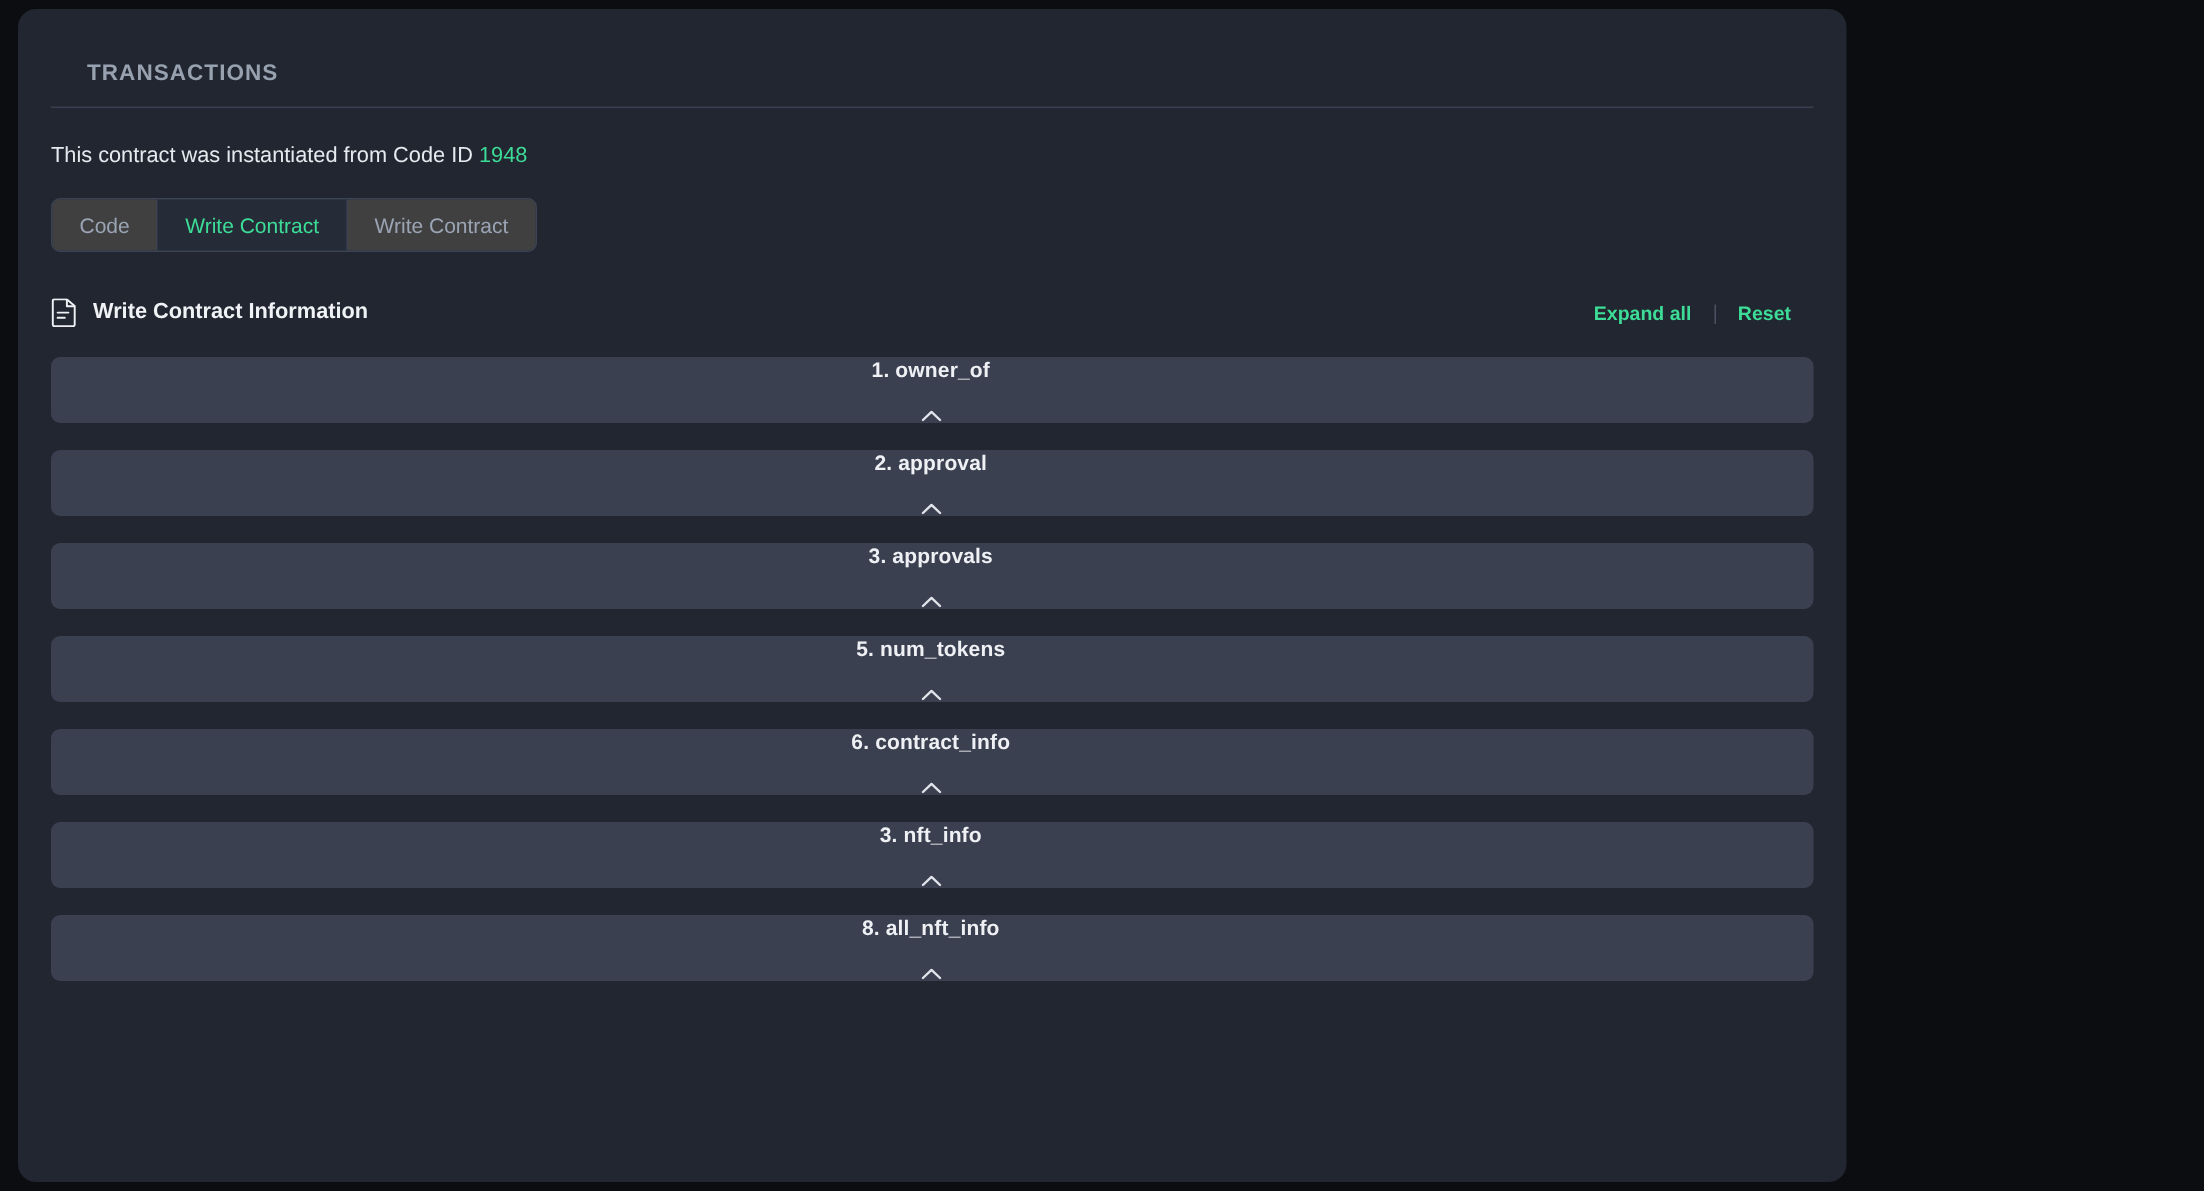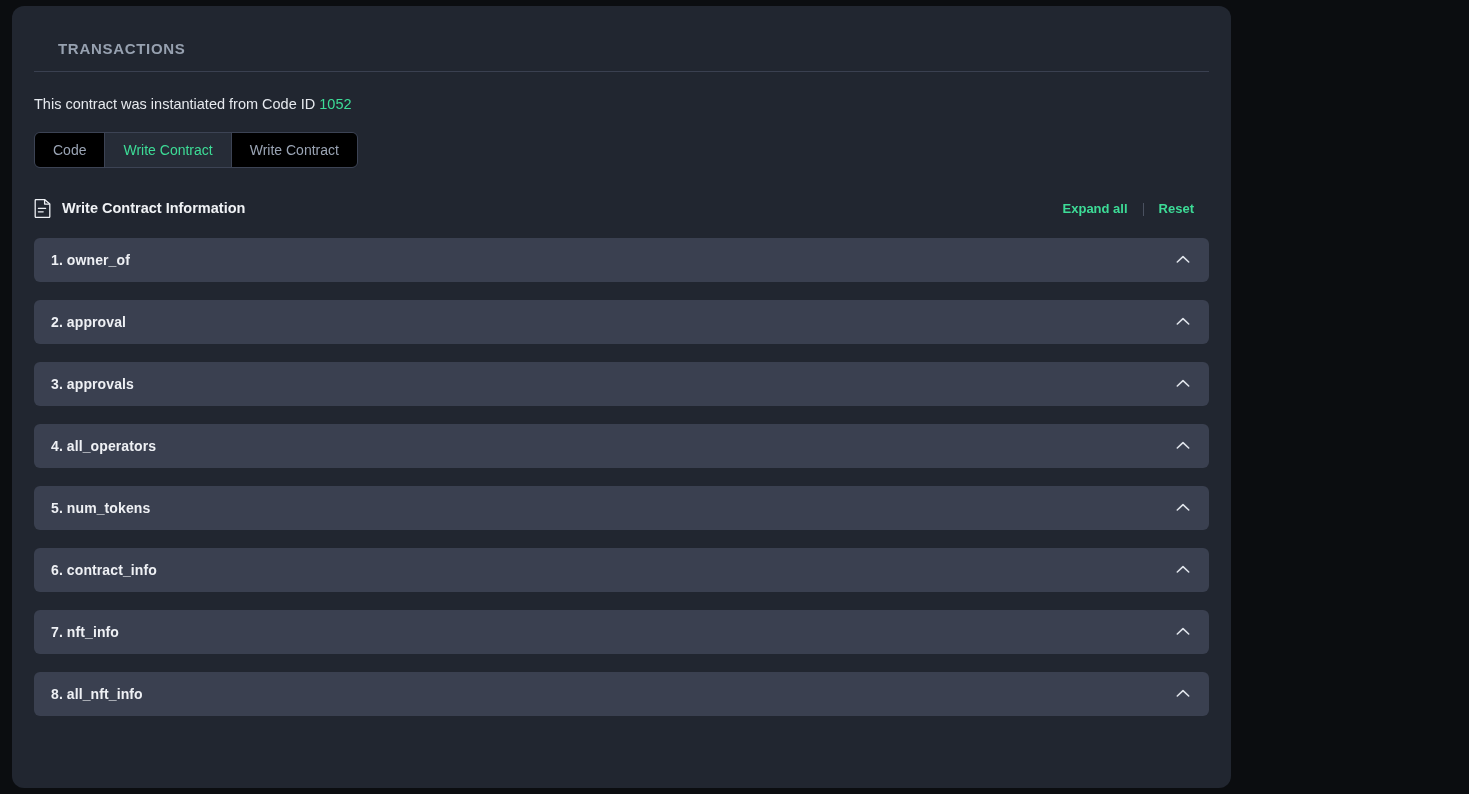--- a/index.html
+++ b/index.html
@@ -208,7 +208,7 @@
   
   <div class="instantiated">
     <span>This contract was instantiated from Code ID</span>
-    <a class="code-link" href="#">1052</a>
+    <a class="code-link" href="#">1948</a>
   </div>
 
   

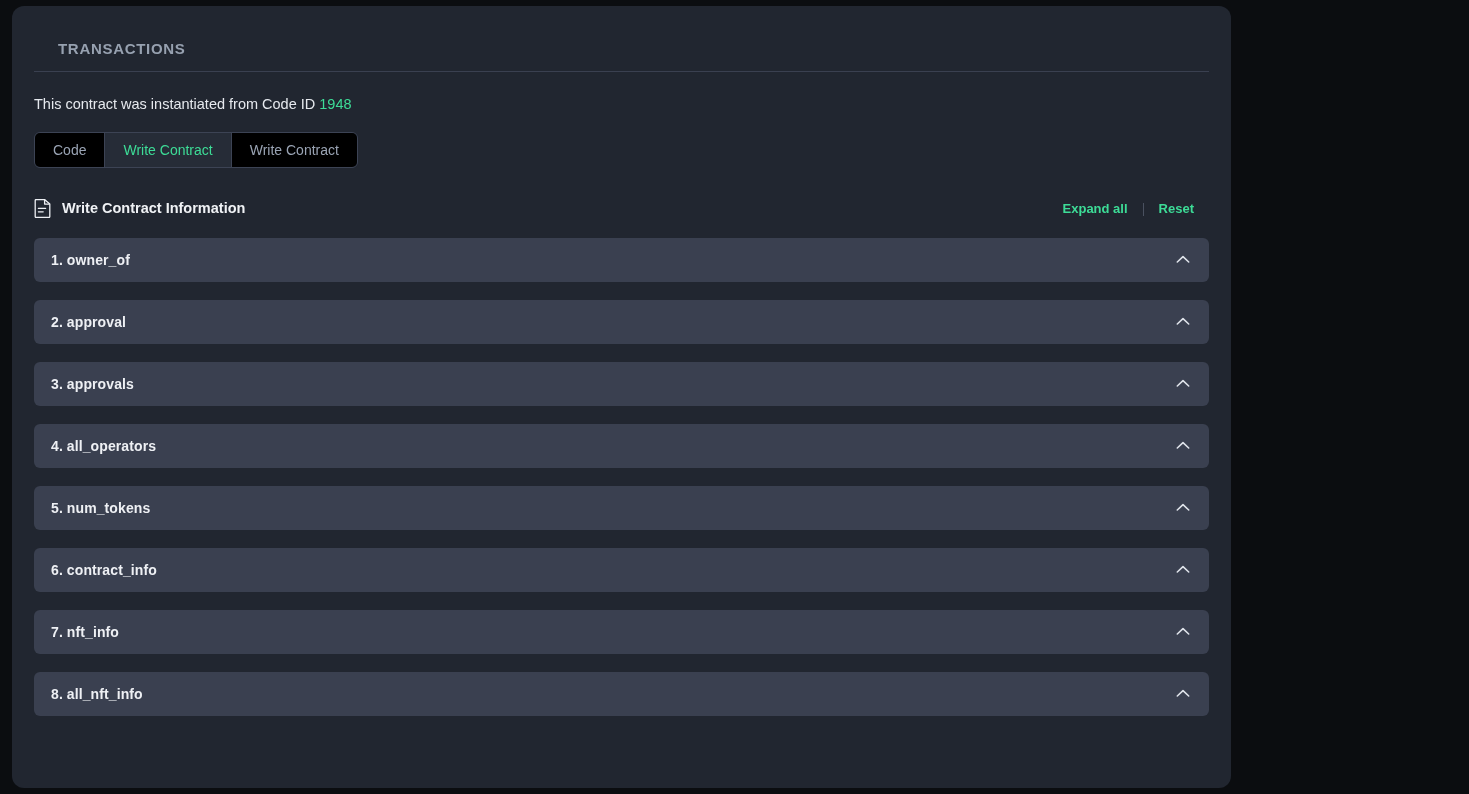--- a/index.html
+++ b/index.html
@@ -108,7 +108,7 @@
     font-family: "Liberation Sans", sans-serif;
     font-size: 14px;
     padding: 8px 18px;
-    background: #000000;
+    background: #404040;
     color: #9aa4b4;
     border: none;
     border-right: 1px solid #3c4354;

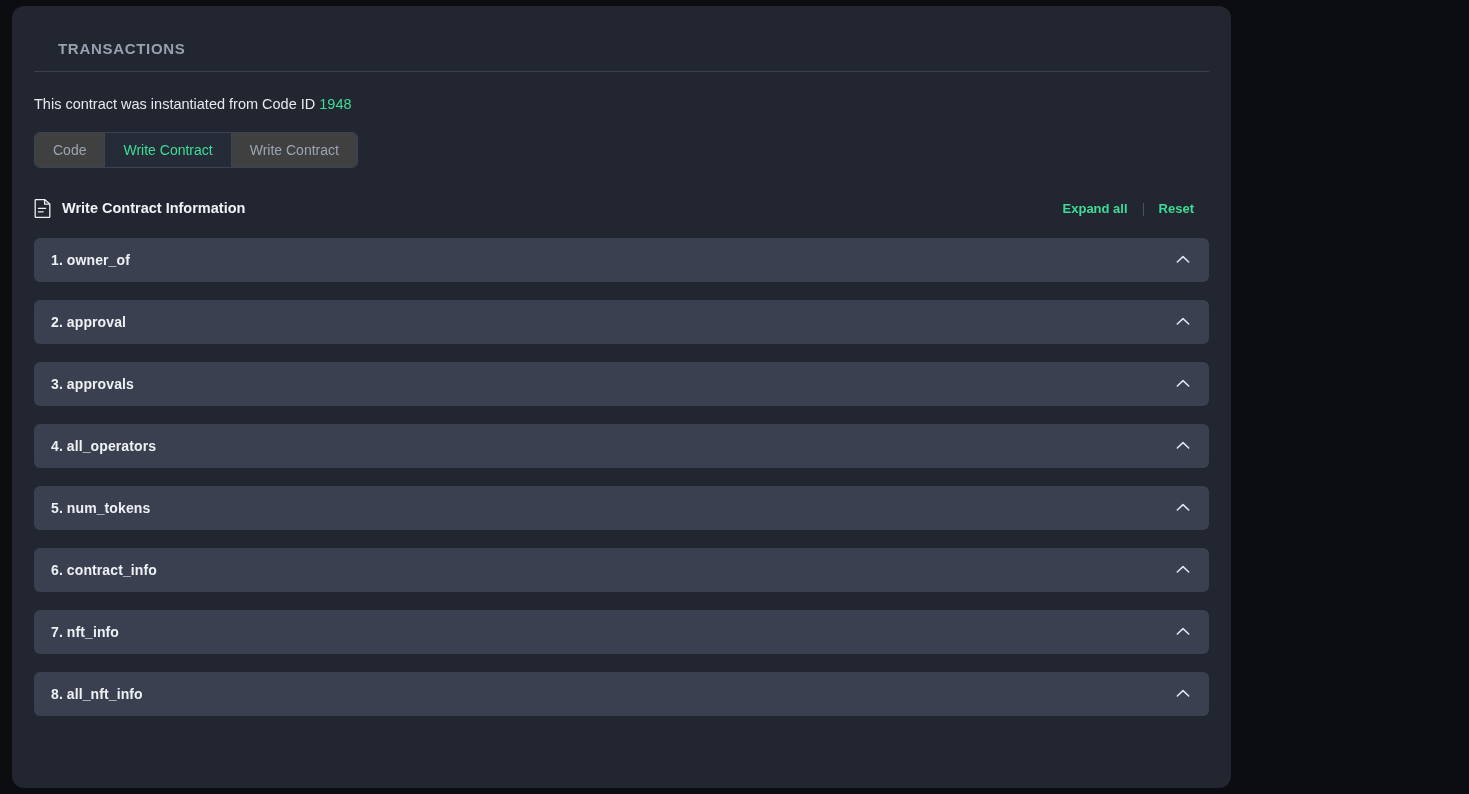--- a/index.html
+++ b/index.html
@@ -177,6 +177,7 @@
     justify-content: space-between;
     padding: 0 19px 0 17px;
     cursor: pointer;
+    flex-direction: column;
   }
 
   .acc-label {

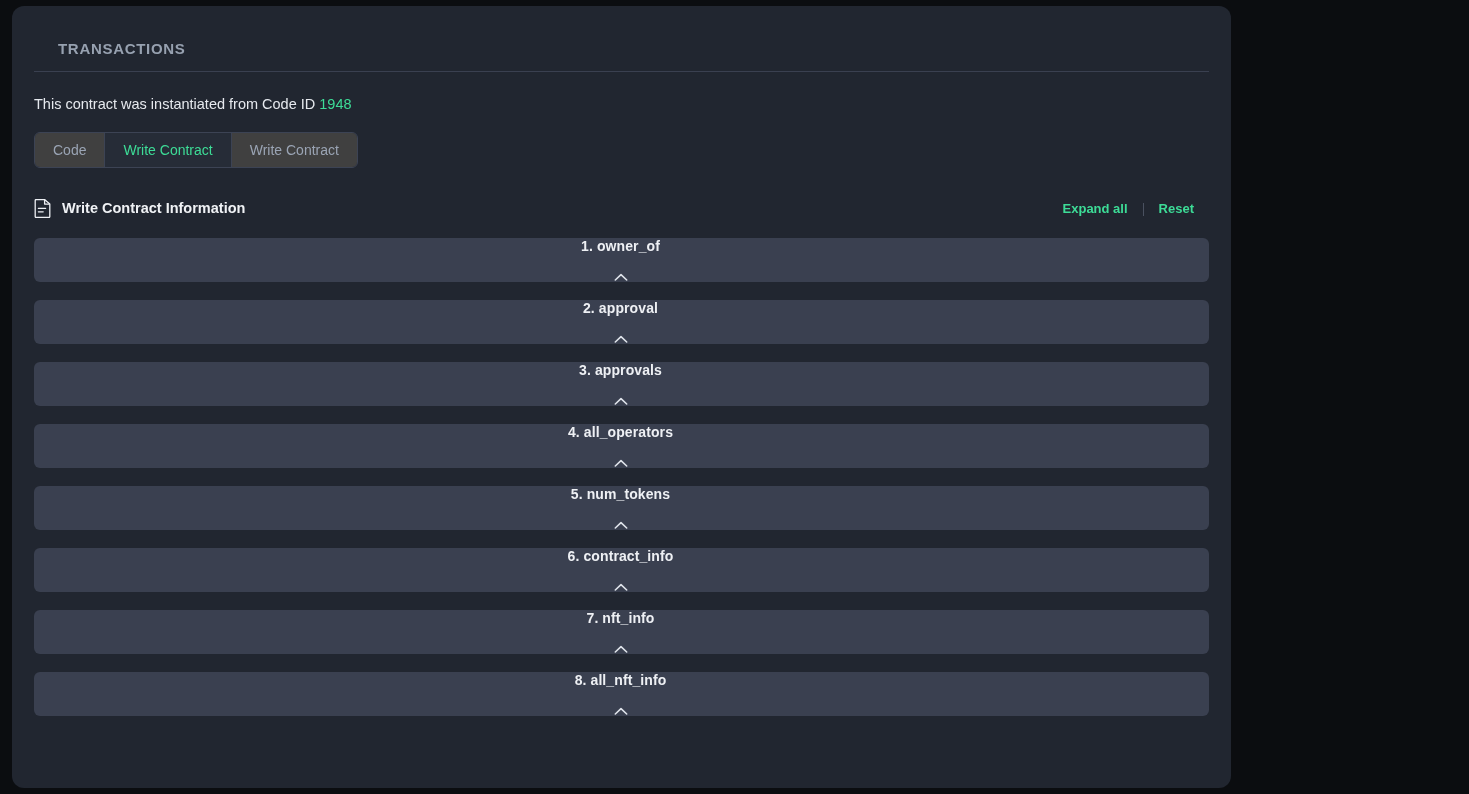--- a/index.html
+++ b/index.html
@@ -269,14 +269,6 @@
       </span>
     </div>
 
-    <div class="acc-row">
-      <span class="acc-label">4. all_operators</span>
-      <span>
-        <svg class="chevron" viewBox="0 0 14 9" aria-hidden="true">
-          <path d="M1.3 7 L7 1.6 L12.7 7" fill="none" stroke="#dfe3ea" stroke-width="1.6" stroke-linecap="round" stroke-linejoin="round"></path>
-        </svg>
-      </span>
-    </div>
 
     <div class="acc-row">
       <span class="acc-label">5. num_tokens</span>

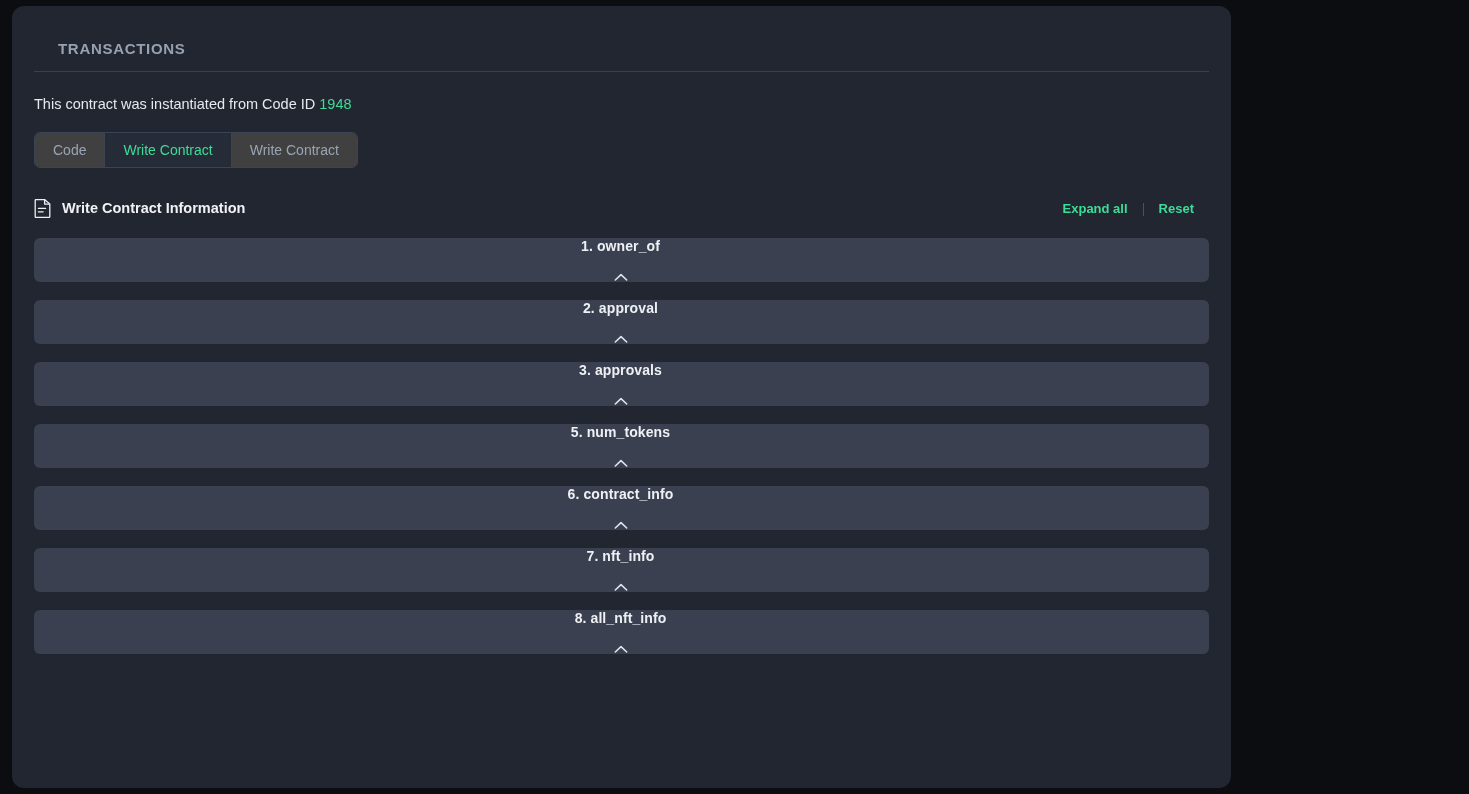--- a/index.html
+++ b/index.html
@@ -289,7 +289,7 @@
     </div>
 
     <div class="acc-row">
-      <span class="acc-label">7. nft_info</span>
+      <span class="acc-label">3. nft_info</span>
       <span>
         <svg class="chevron" viewBox="0 0 14 9" aria-hidden="true">
           <path d="M1.3 7 L7 1.6 L12.7 7" fill="none" stroke="#dfe3ea" stroke-width="1.6" stroke-linecap="round" stroke-linejoin="round"></path>

